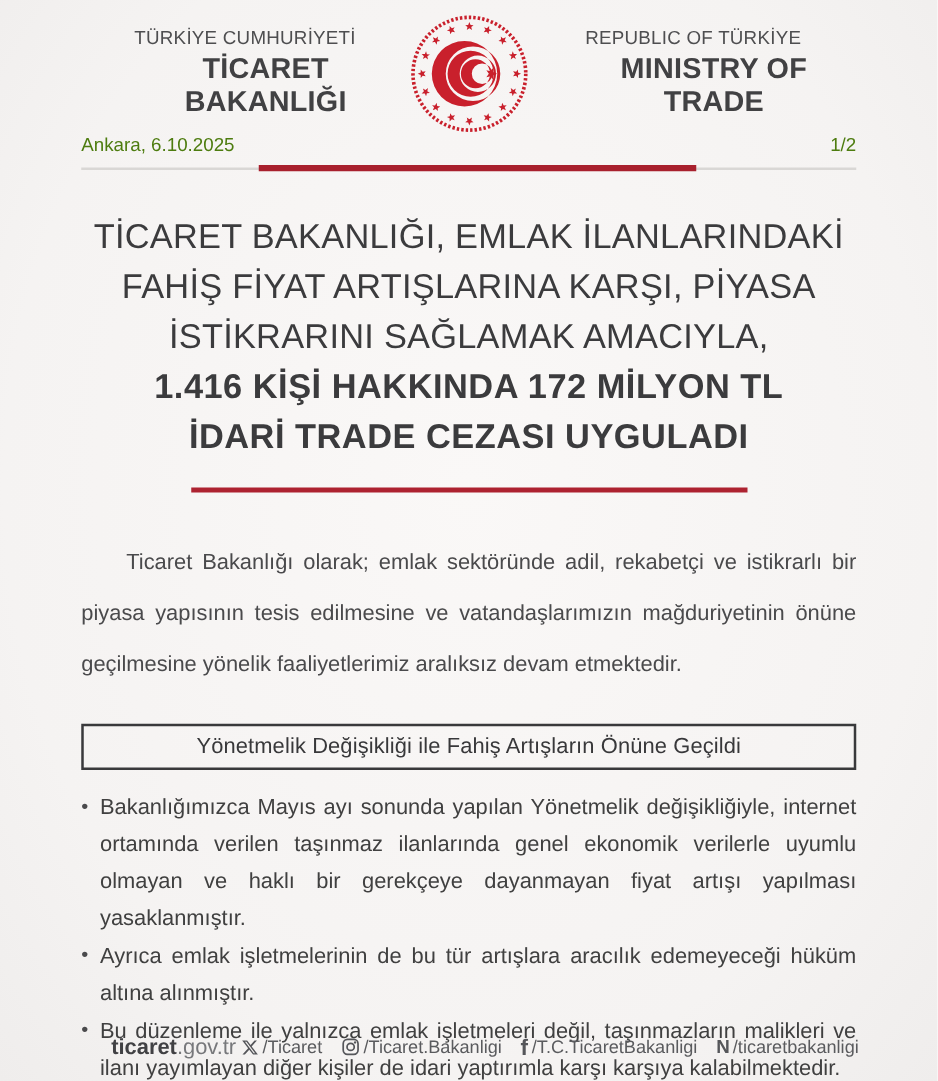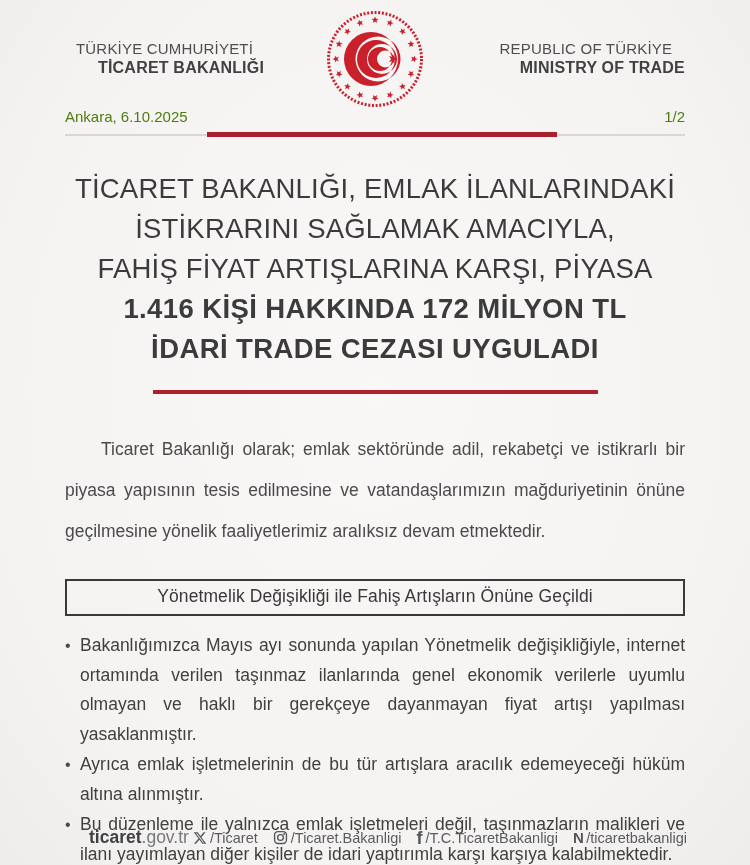--- a/index.html
+++ b/index.html
@@ -16,7 +16,7 @@
   .header { display:flex; justify-content:space-between; align-items:center; padding-top:10px; height:106px; }
   .org-block { text-align:center; }
   .org-line1 { font-size:15px; font-weight:400; color:#4e4e50; letter-spacing:.2px; }
-  .org-line2 { font-size:16px; font-weight:700; color:#414143; letter-spacing:.2px; margin-top:2px;margin-left:33px; }
+  .org-line2 { font-size:23px; font-weight:700; color:#414143; letter-spacing:.2px; margin-top:2px;margin-left:33px; }
   .logo { width:100px; height:100px; margin-top:2px; }
 
   

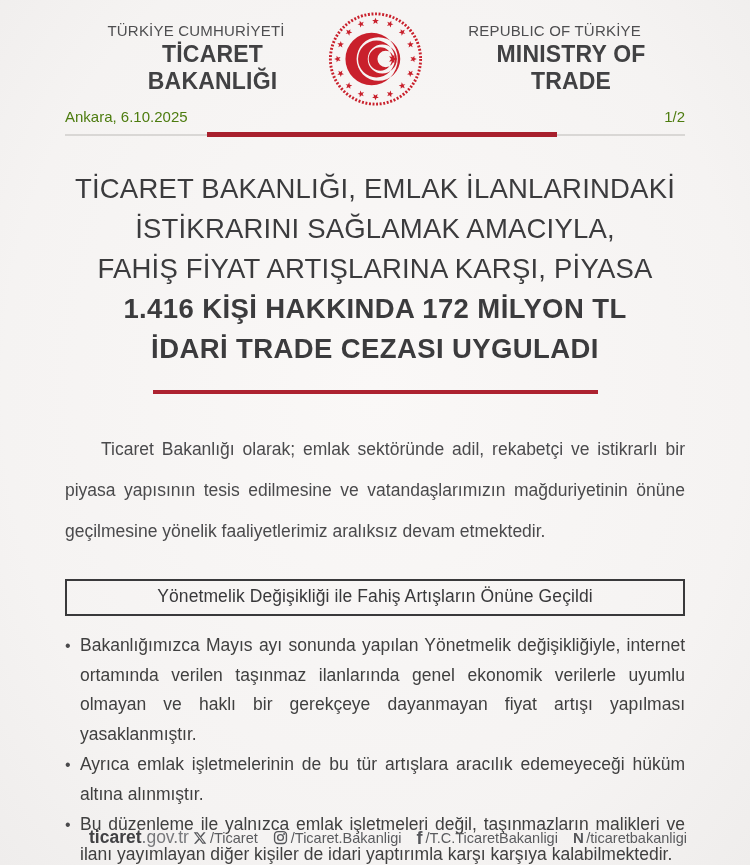--- a/index.html
+++ b/index.html
@@ -110,8 +110,8 @@
 
   <h1 class="headline">
     <span class="hl-line">TİCARET BAKANLIĞI, EMLAK İLANLARINDAKİ</span>
+    <span class="hl-line">FAHİŞ FİYAT ARTIŞLARINA KARŞI, PİYASA</span>
     <span class="hl-line">İSTİKRARINI SAĞLAMAK AMACIYLA,</span>
-    <span class="hl-line">FAHİŞ FİYAT ARTIŞLARINA KARŞI, PİYASA</span>
     <span class="hl-line bold">1.416 KİŞİ HAKKINDA 172 MİLYON TL</span>
     <span class="hl-line bold">İDARİ TRADE CEZASI UYGULADI</span>
   </h1>

